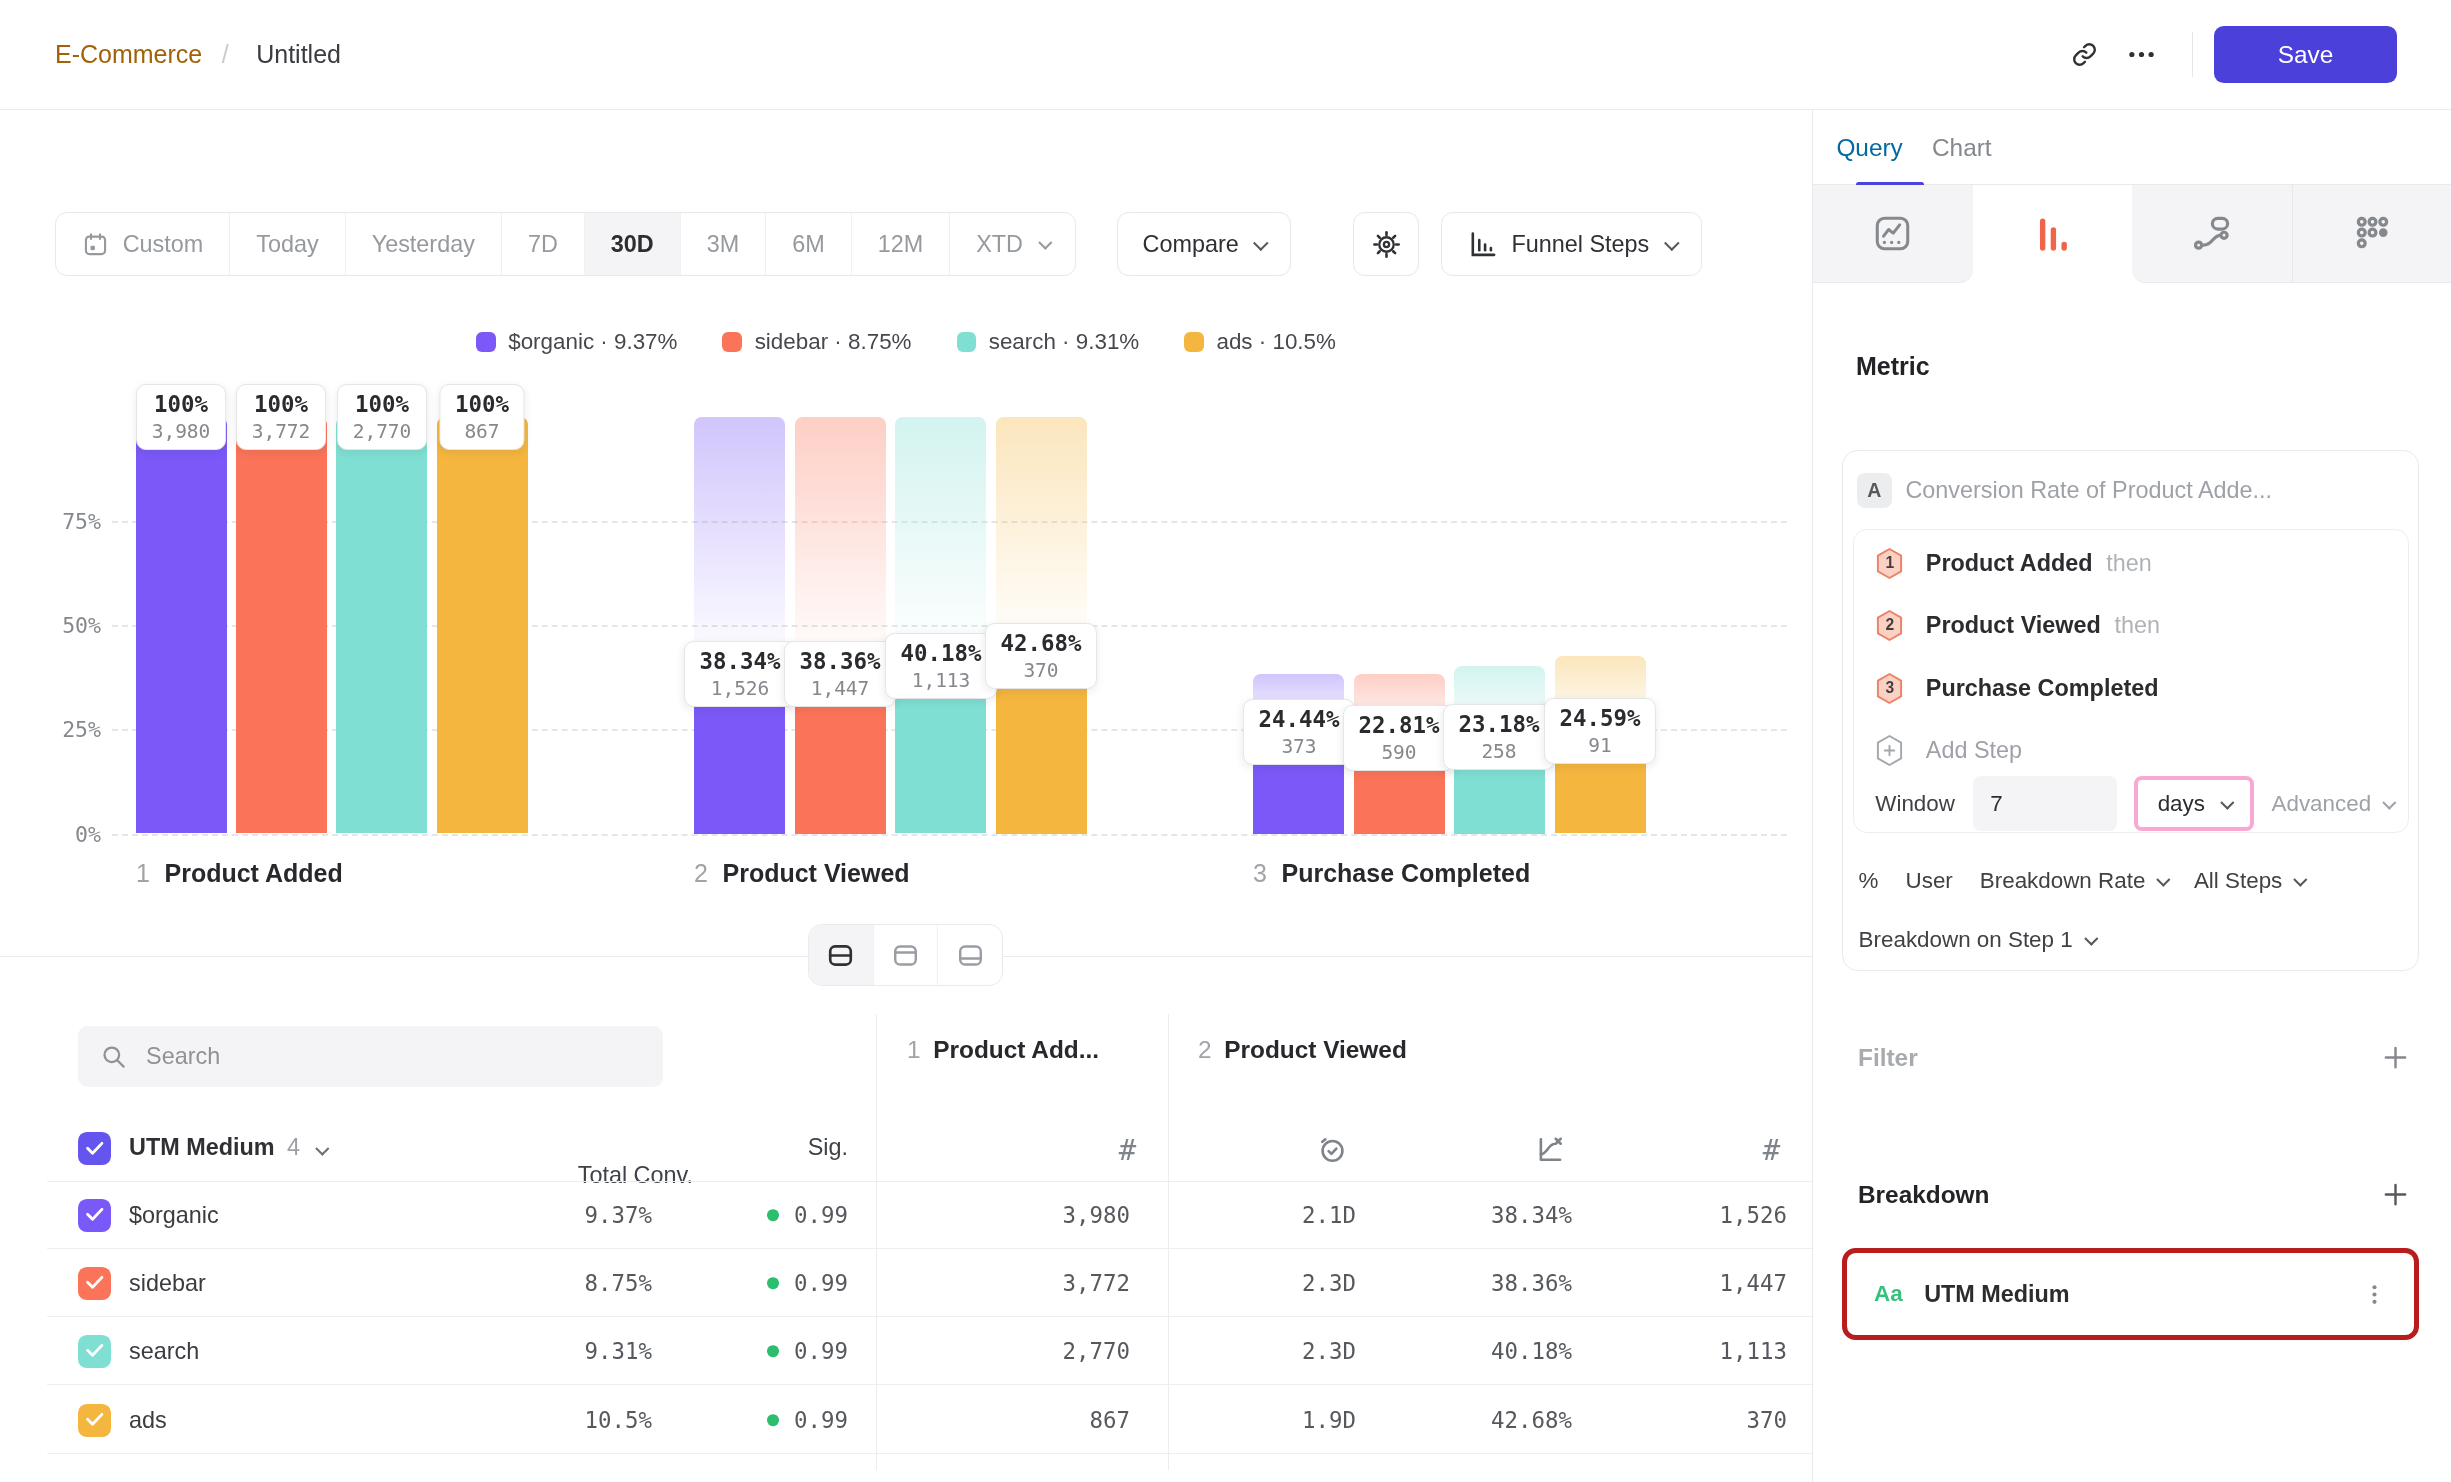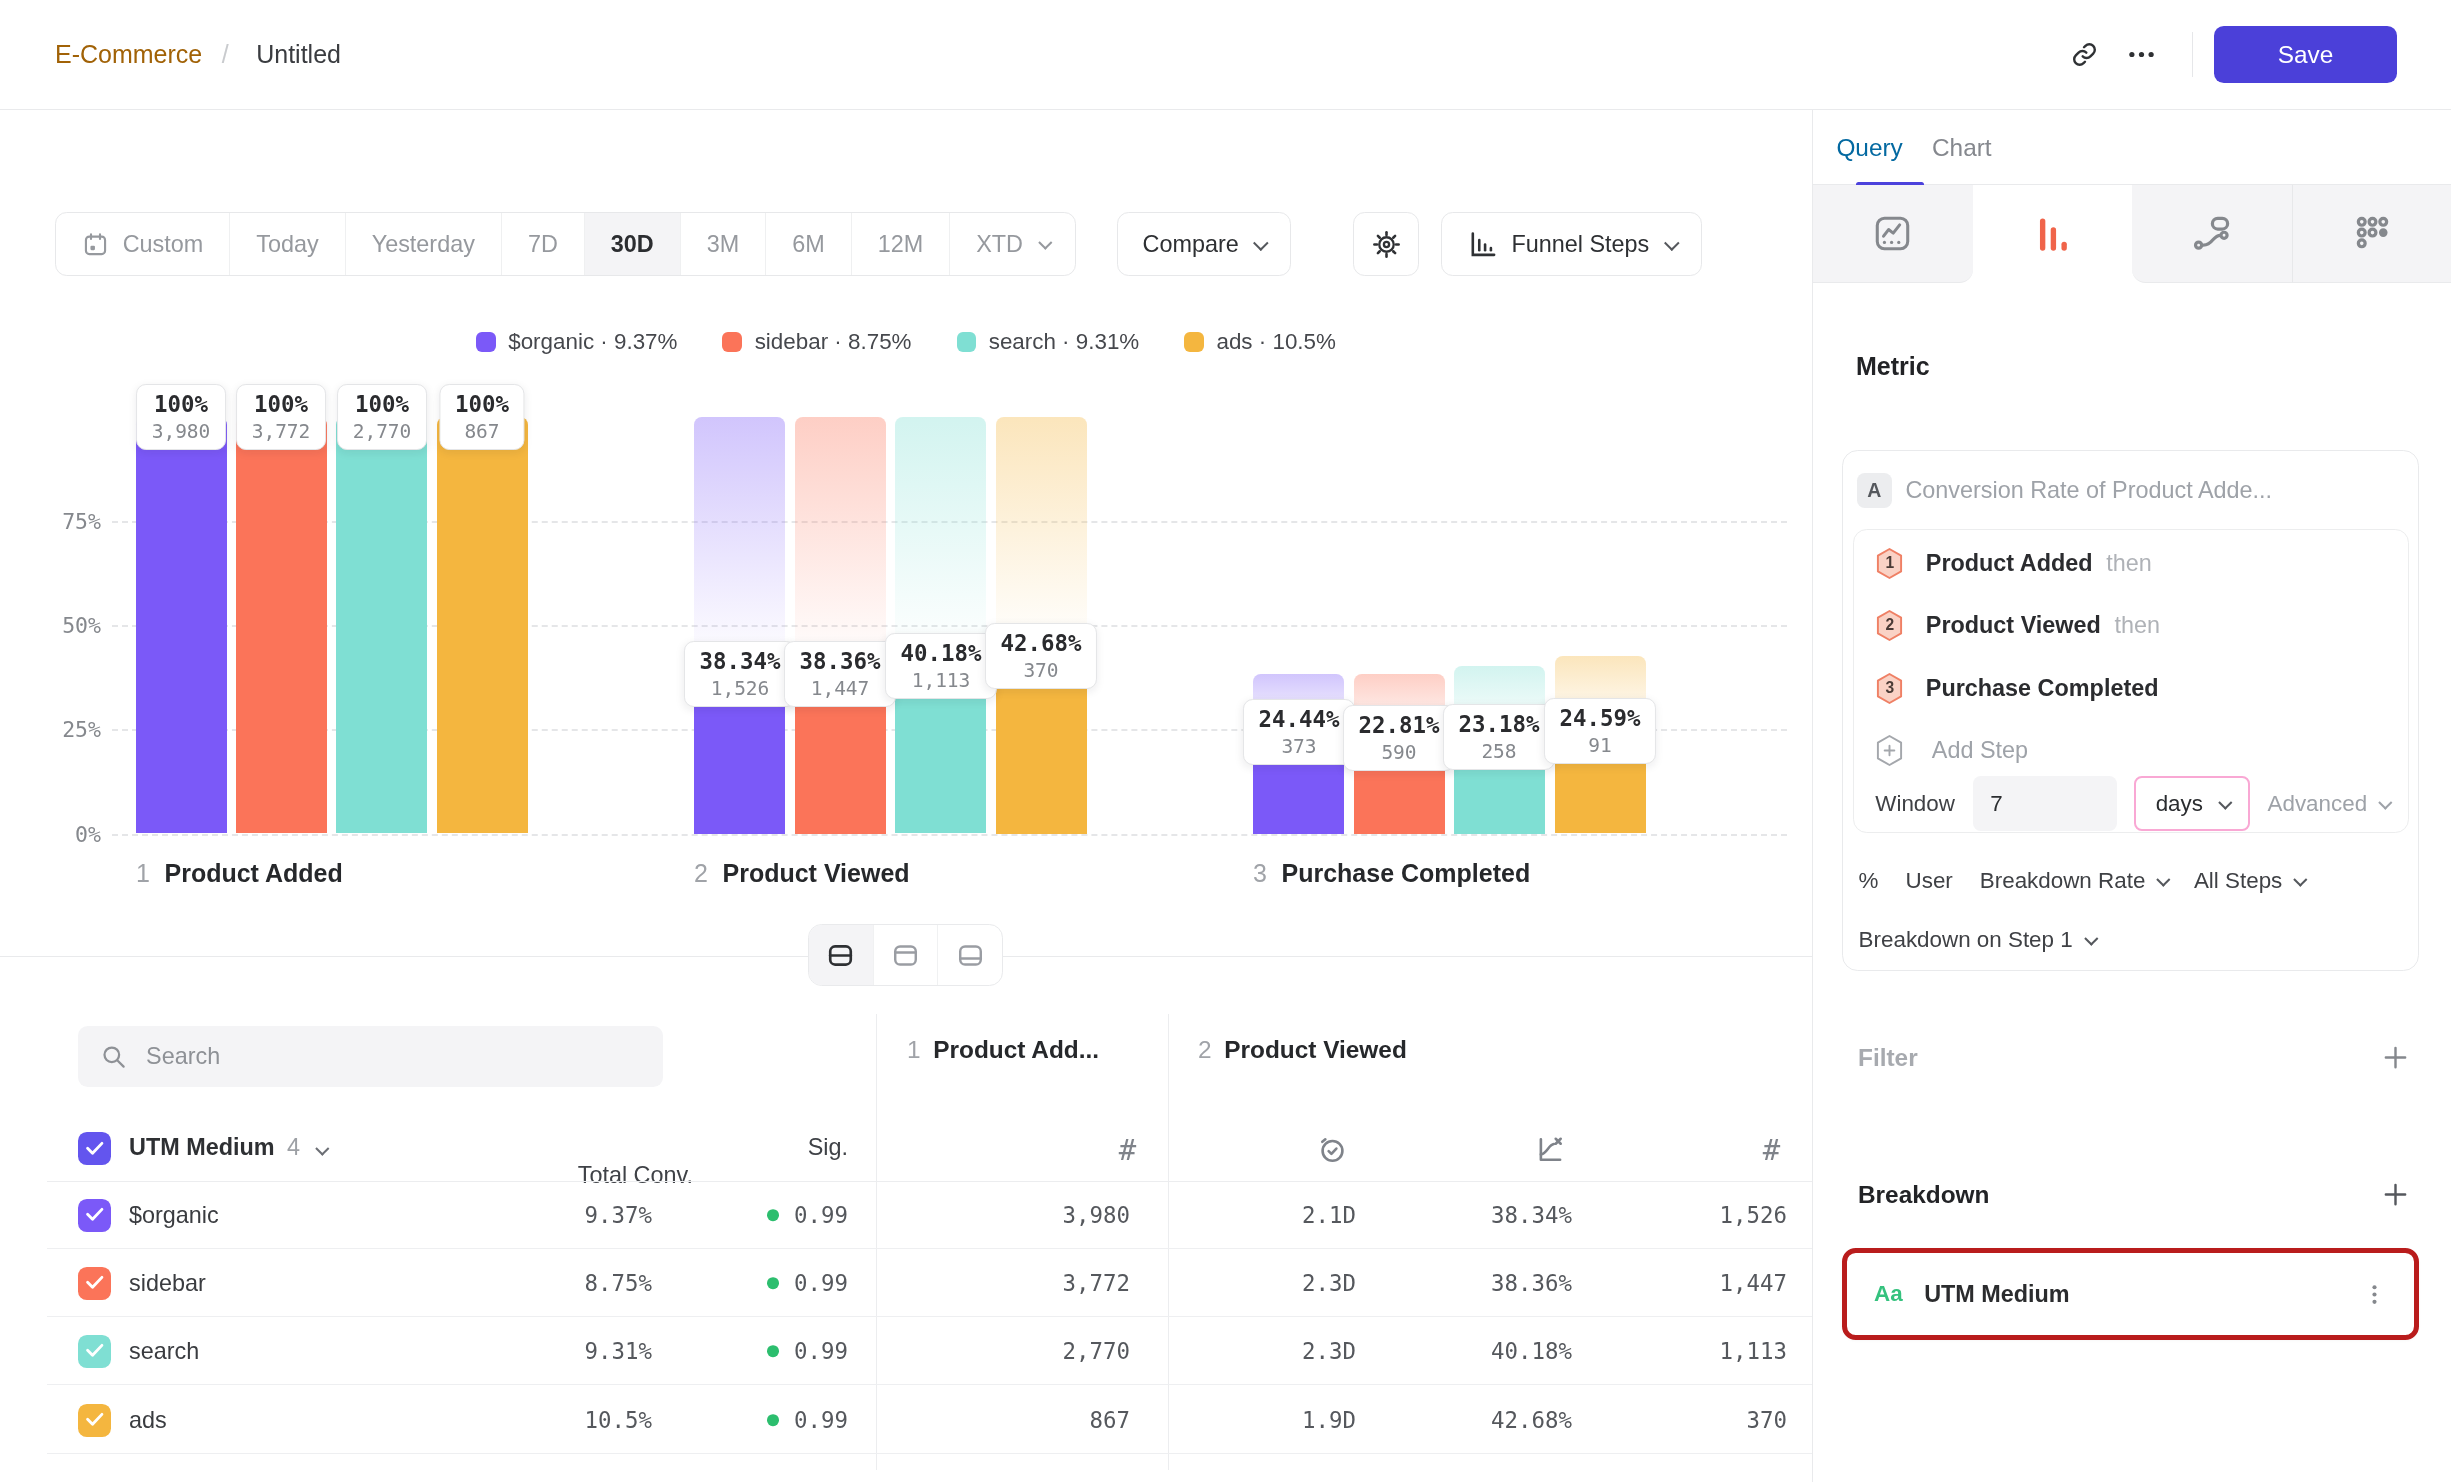--- a/index.html
+++ b/index.html
@@ -103,7 +103,7 @@
   .hexwrap span{position:absolute;left:0;top:0;width:29px;height:33px;display:flex;align-items:center;justify-content:center;font-size:15.6px;font-weight:600;color:#4A3B36;}
   .slabel{font-size:23.4px;font-weight:600;color:#2B2C2F;}
   .sthen{font-size:23.4px;color:#AFB2B7;margin-left:-7.8px;}
-  .addlabel{font-size:23.4px;color:#9EA2A8;margin-left:6px;}
+  .addlabel{font-size:23.4px;color:#9EA2A8;}
   .wrow{position:absolute;left:21.5px;right:21.5px;top:246px;height:55px;display:flex;align-items:center;gap:17.6px;font-size:22.4px;color:#3F4145;}
   .winput{width:144px;height:55px;background:#F4F4F6;border-radius:7.8px;border:none;padding:0 17.6px;font-size:22.4px;color:#2B2D30;font-family:inherit;box-sizing:border-box;outline:none;}
   .wselect{height:55px;border:2px solid #f9a8d4;border-radius:7.8px;background:#fff;display:flex;align-items:center;gap:13.7px;padding:0 19.5px;font-size:22.4px;color:#2B2D30;cursor:pointer;box-sizing:border-box;}

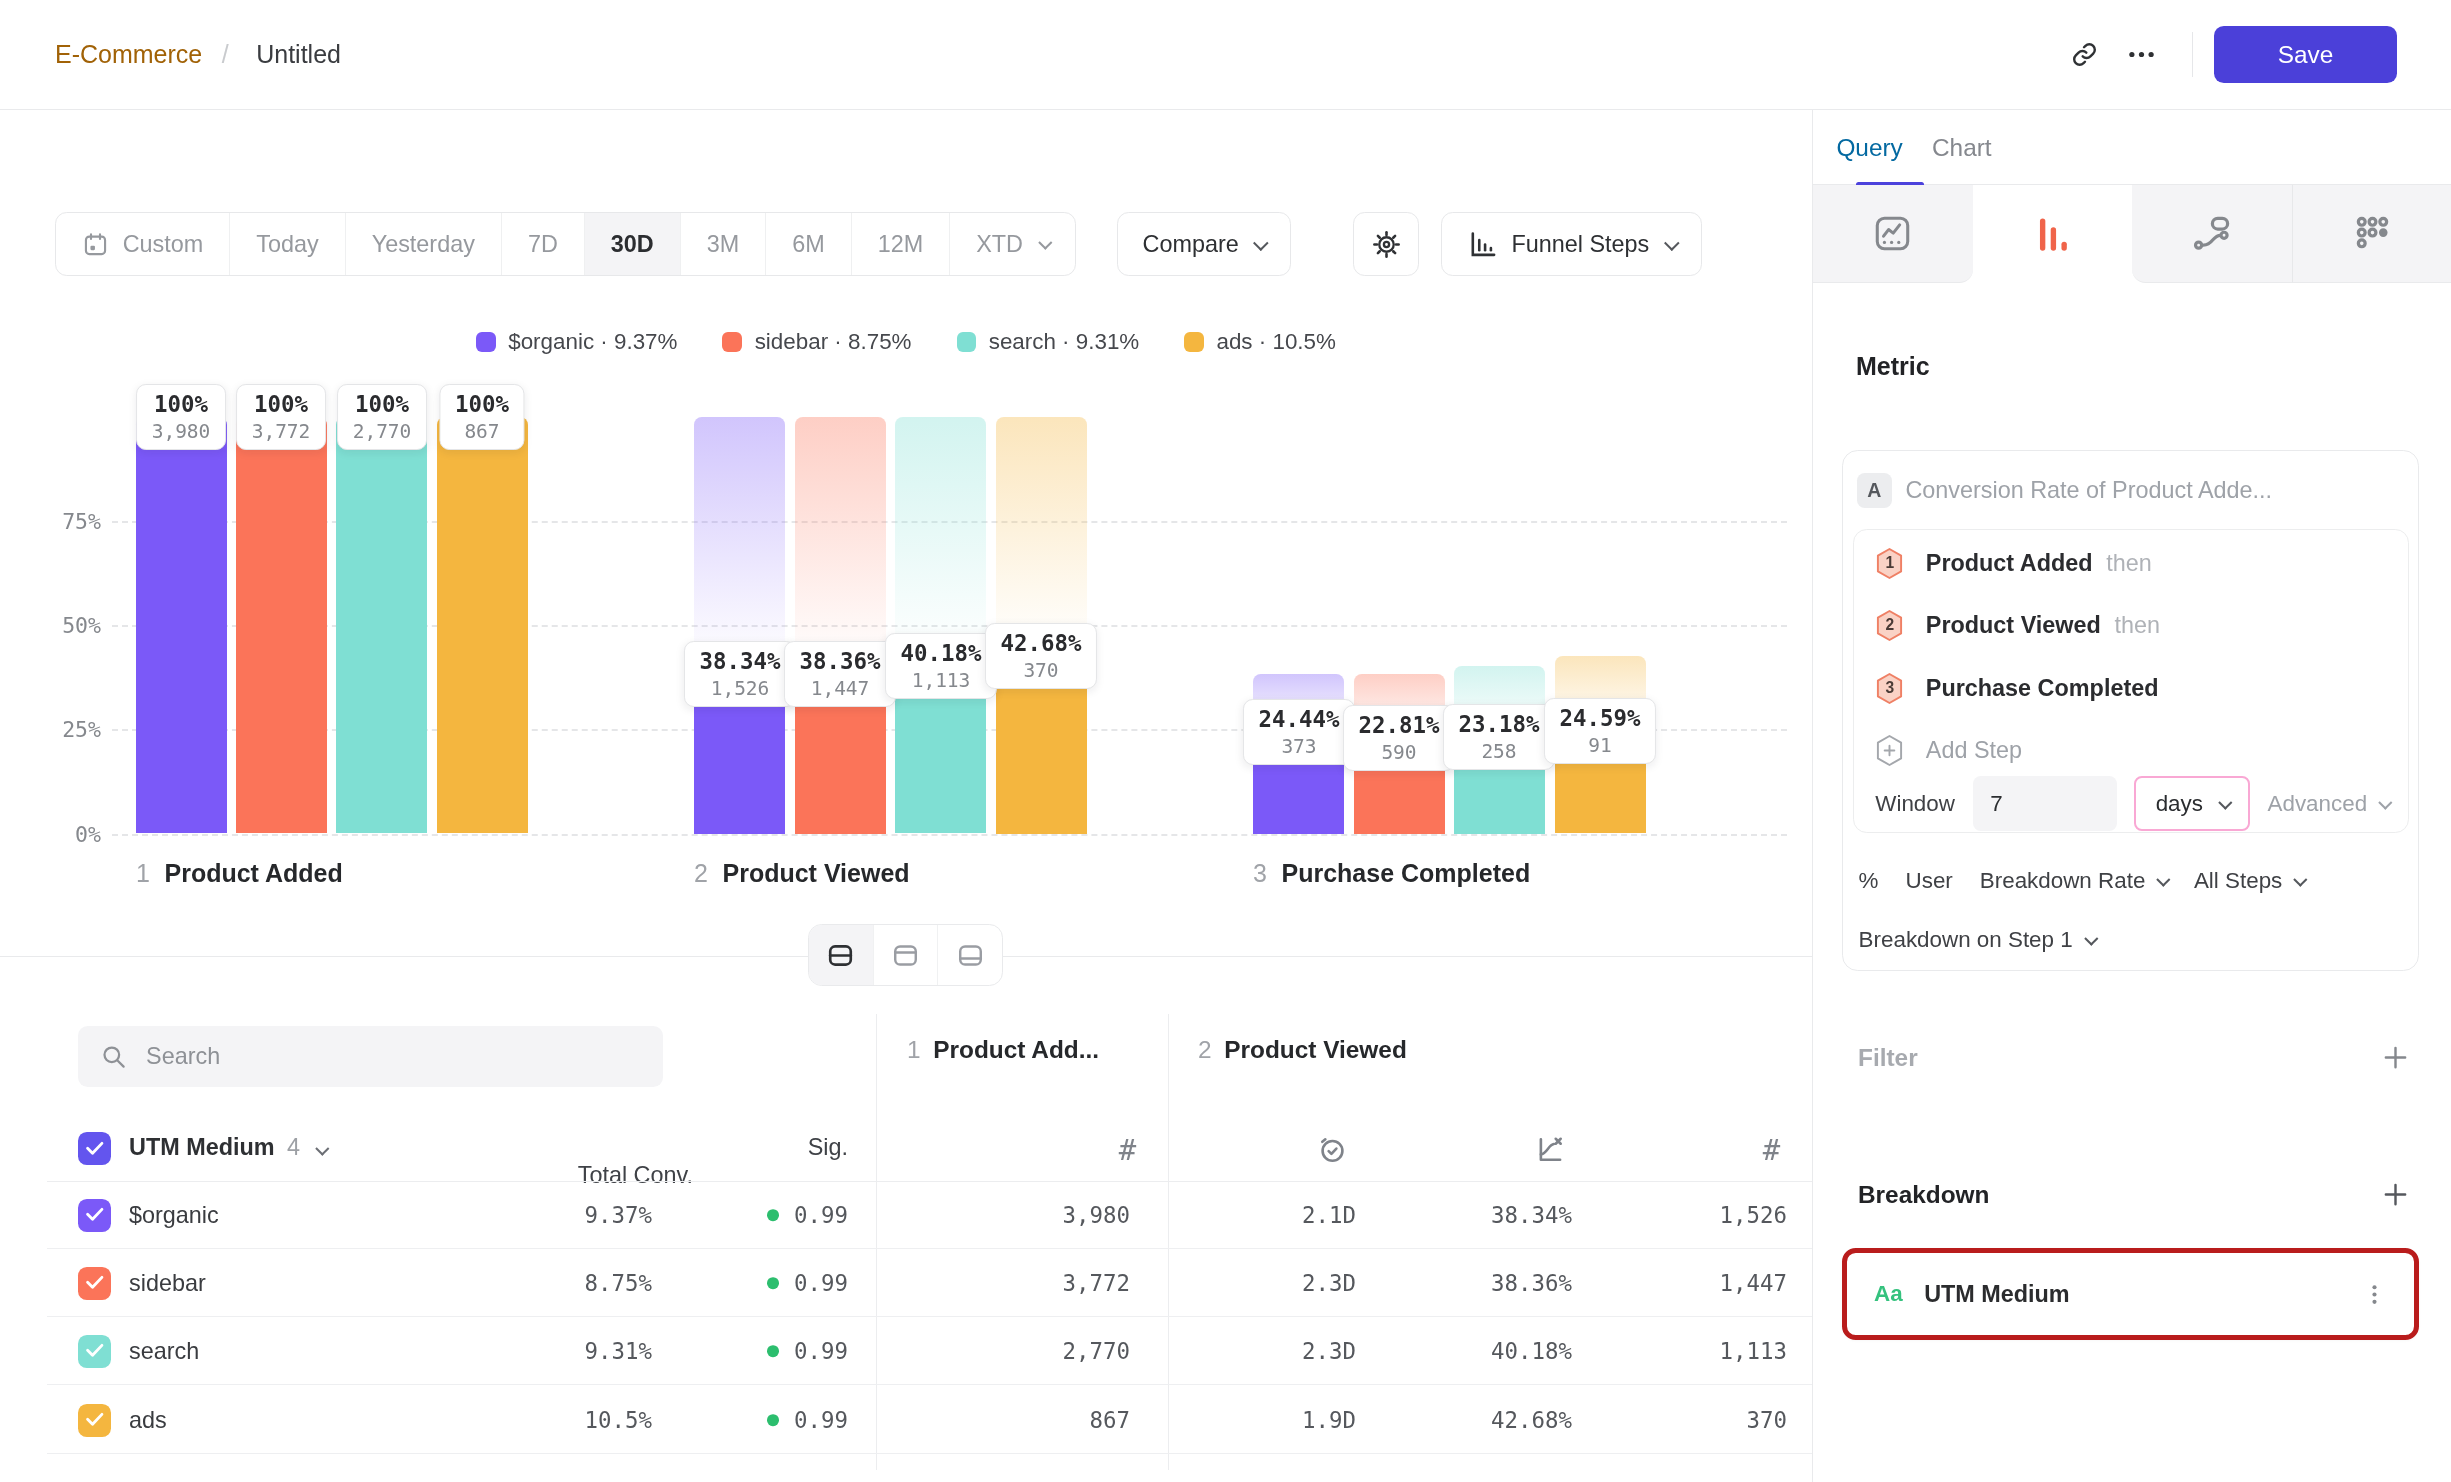--- a/index.html
+++ b/index.html
@@ -106,7 +106,7 @@
   .addlabel{font-size:23.4px;color:#9EA2A8;}
   .wrow{position:absolute;left:21.5px;right:21.5px;top:246px;height:55px;display:flex;align-items:center;gap:17.6px;font-size:22.4px;color:#3F4145;}
   .winput{width:144px;height:55px;background:#F4F4F6;border-radius:7.8px;border:none;padding:0 17.6px;font-size:22.4px;color:#2B2D30;font-family:inherit;box-sizing:border-box;outline:none;}
-  .wselect{height:55px;border:2px solid #f9a8d4;border-radius:7.8px;background:#fff;display:flex;align-items:center;gap:13.7px;padding:0 19.5px;font-size:22.4px;color:#2B2D30;cursor:pointer;box-sizing:border-box;}
+  .wselect{height:55px;border:4px solid #f9a8d4;border-radius:7.8px;background:#fff;display:flex;align-items:center;gap:13.7px;padding:0 19.5px;font-size:22.4px;color:#2B2D30;cursor:pointer;box-sizing:border-box;}
   .wadv{margin-left:auto;color:#9EA2A8;display:flex;align-items:center;gap:9.8px;cursor:pointer;}
   .measure{position:absolute;left:15.6px;top:417px;display:flex;align-items:center;gap:27px;font-size:22.4px;color:#3F4145;font-weight:500;}
   .measure .dd{display:flex;align-items:center;gap:9.8px;cursor:pointer;}

